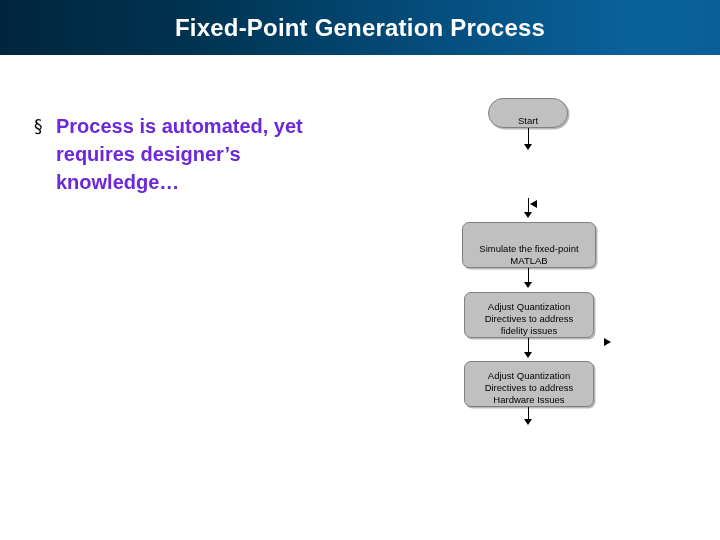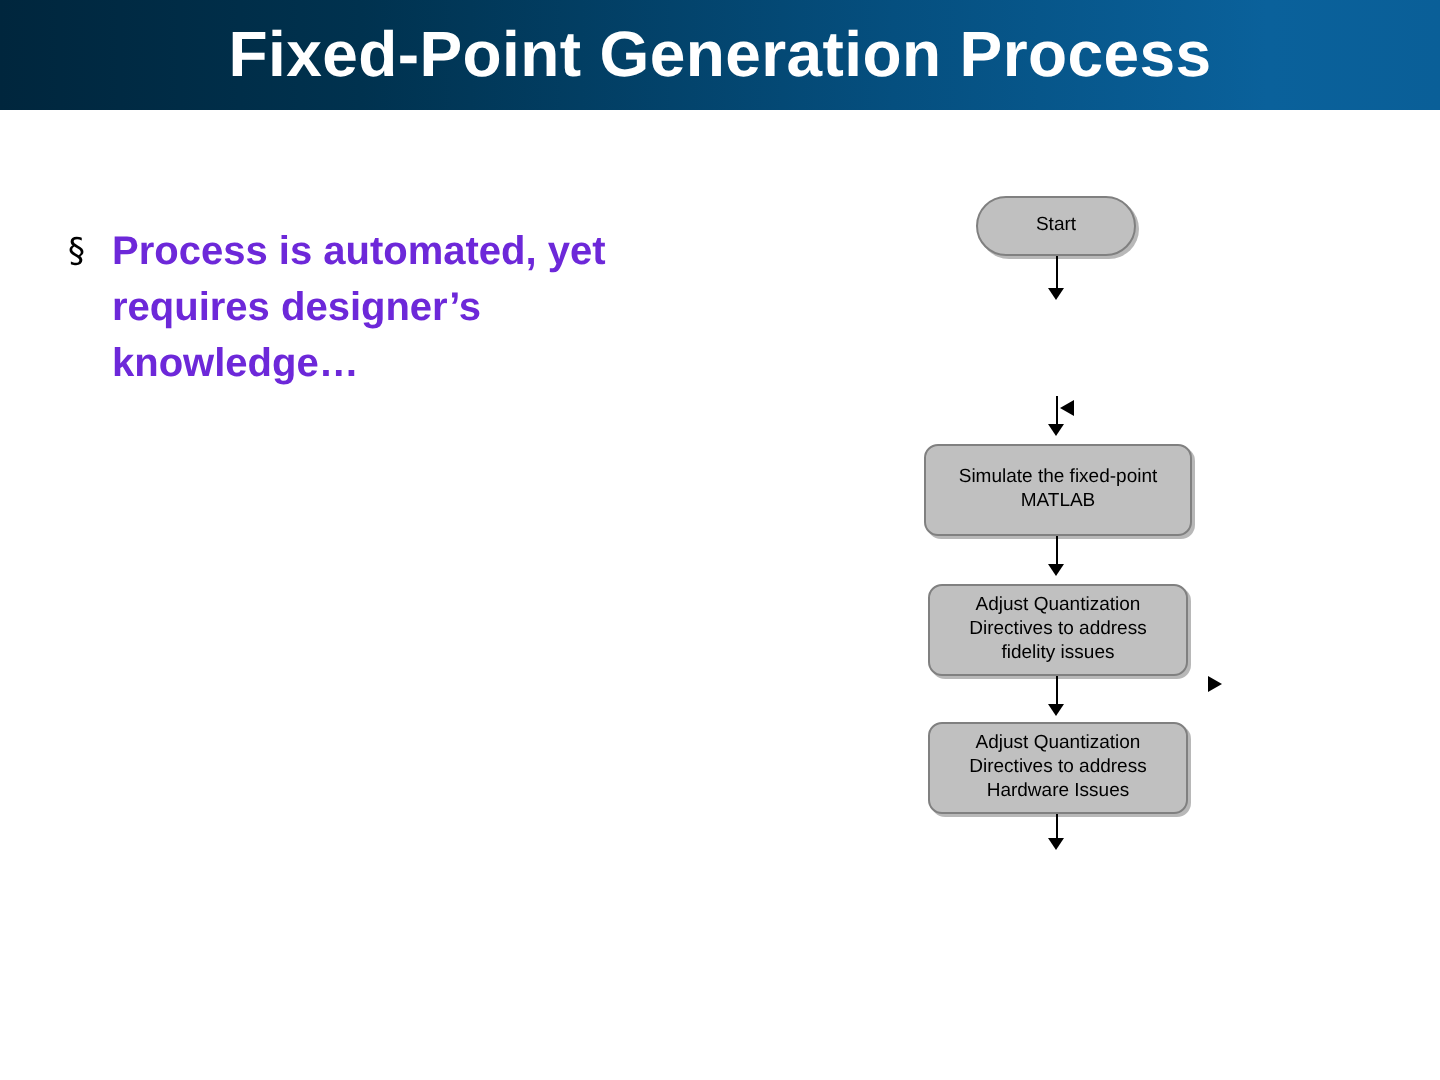--- a/index.html
+++ b/index.html
@@ -34,7 +34,7 @@
     line-height: 55px;
     text-align: center;
     color: #ffffff;
-    font-size: 32px;
+    font-size: 24px;
     font-weight: bold;
     letter-spacing: 0.2px;
     white-space: nowrap;

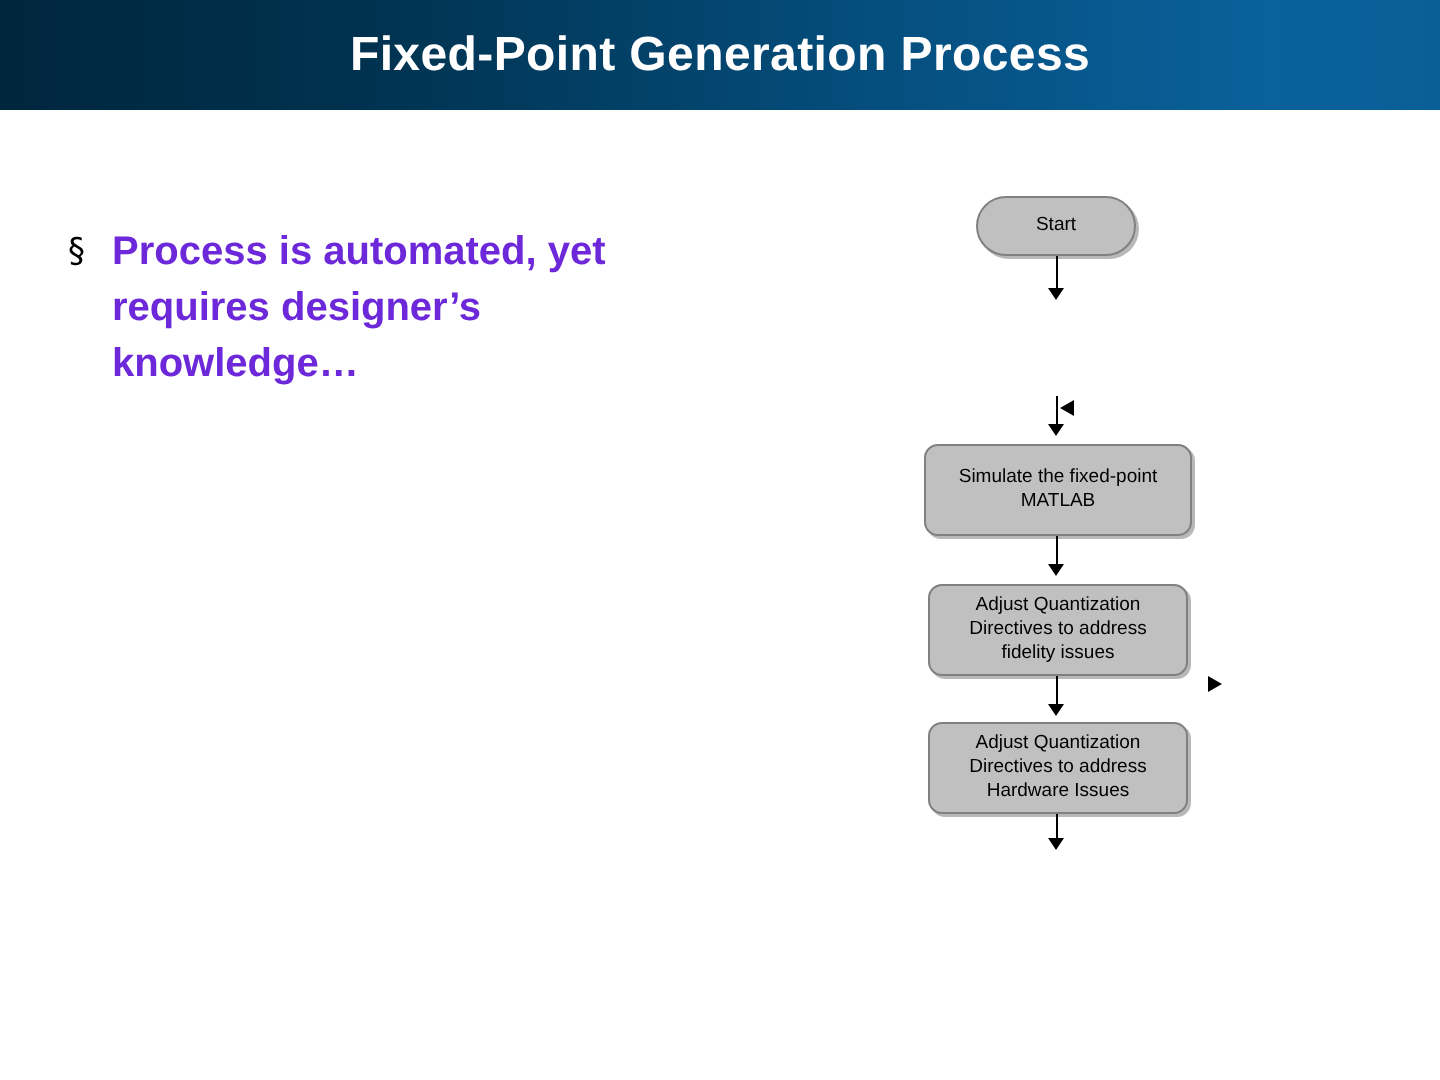--- a/index.html
+++ b/index.html
@@ -85,7 +85,7 @@
     line-height: 12px;
     text-align: center;
     display: flex;
-    align-items: center;
+    align-items: flex-end;
     justify-content: center;
     box-shadow: 1.5px 1.5px 0 rgba(0,0,0,0.28);
   }

